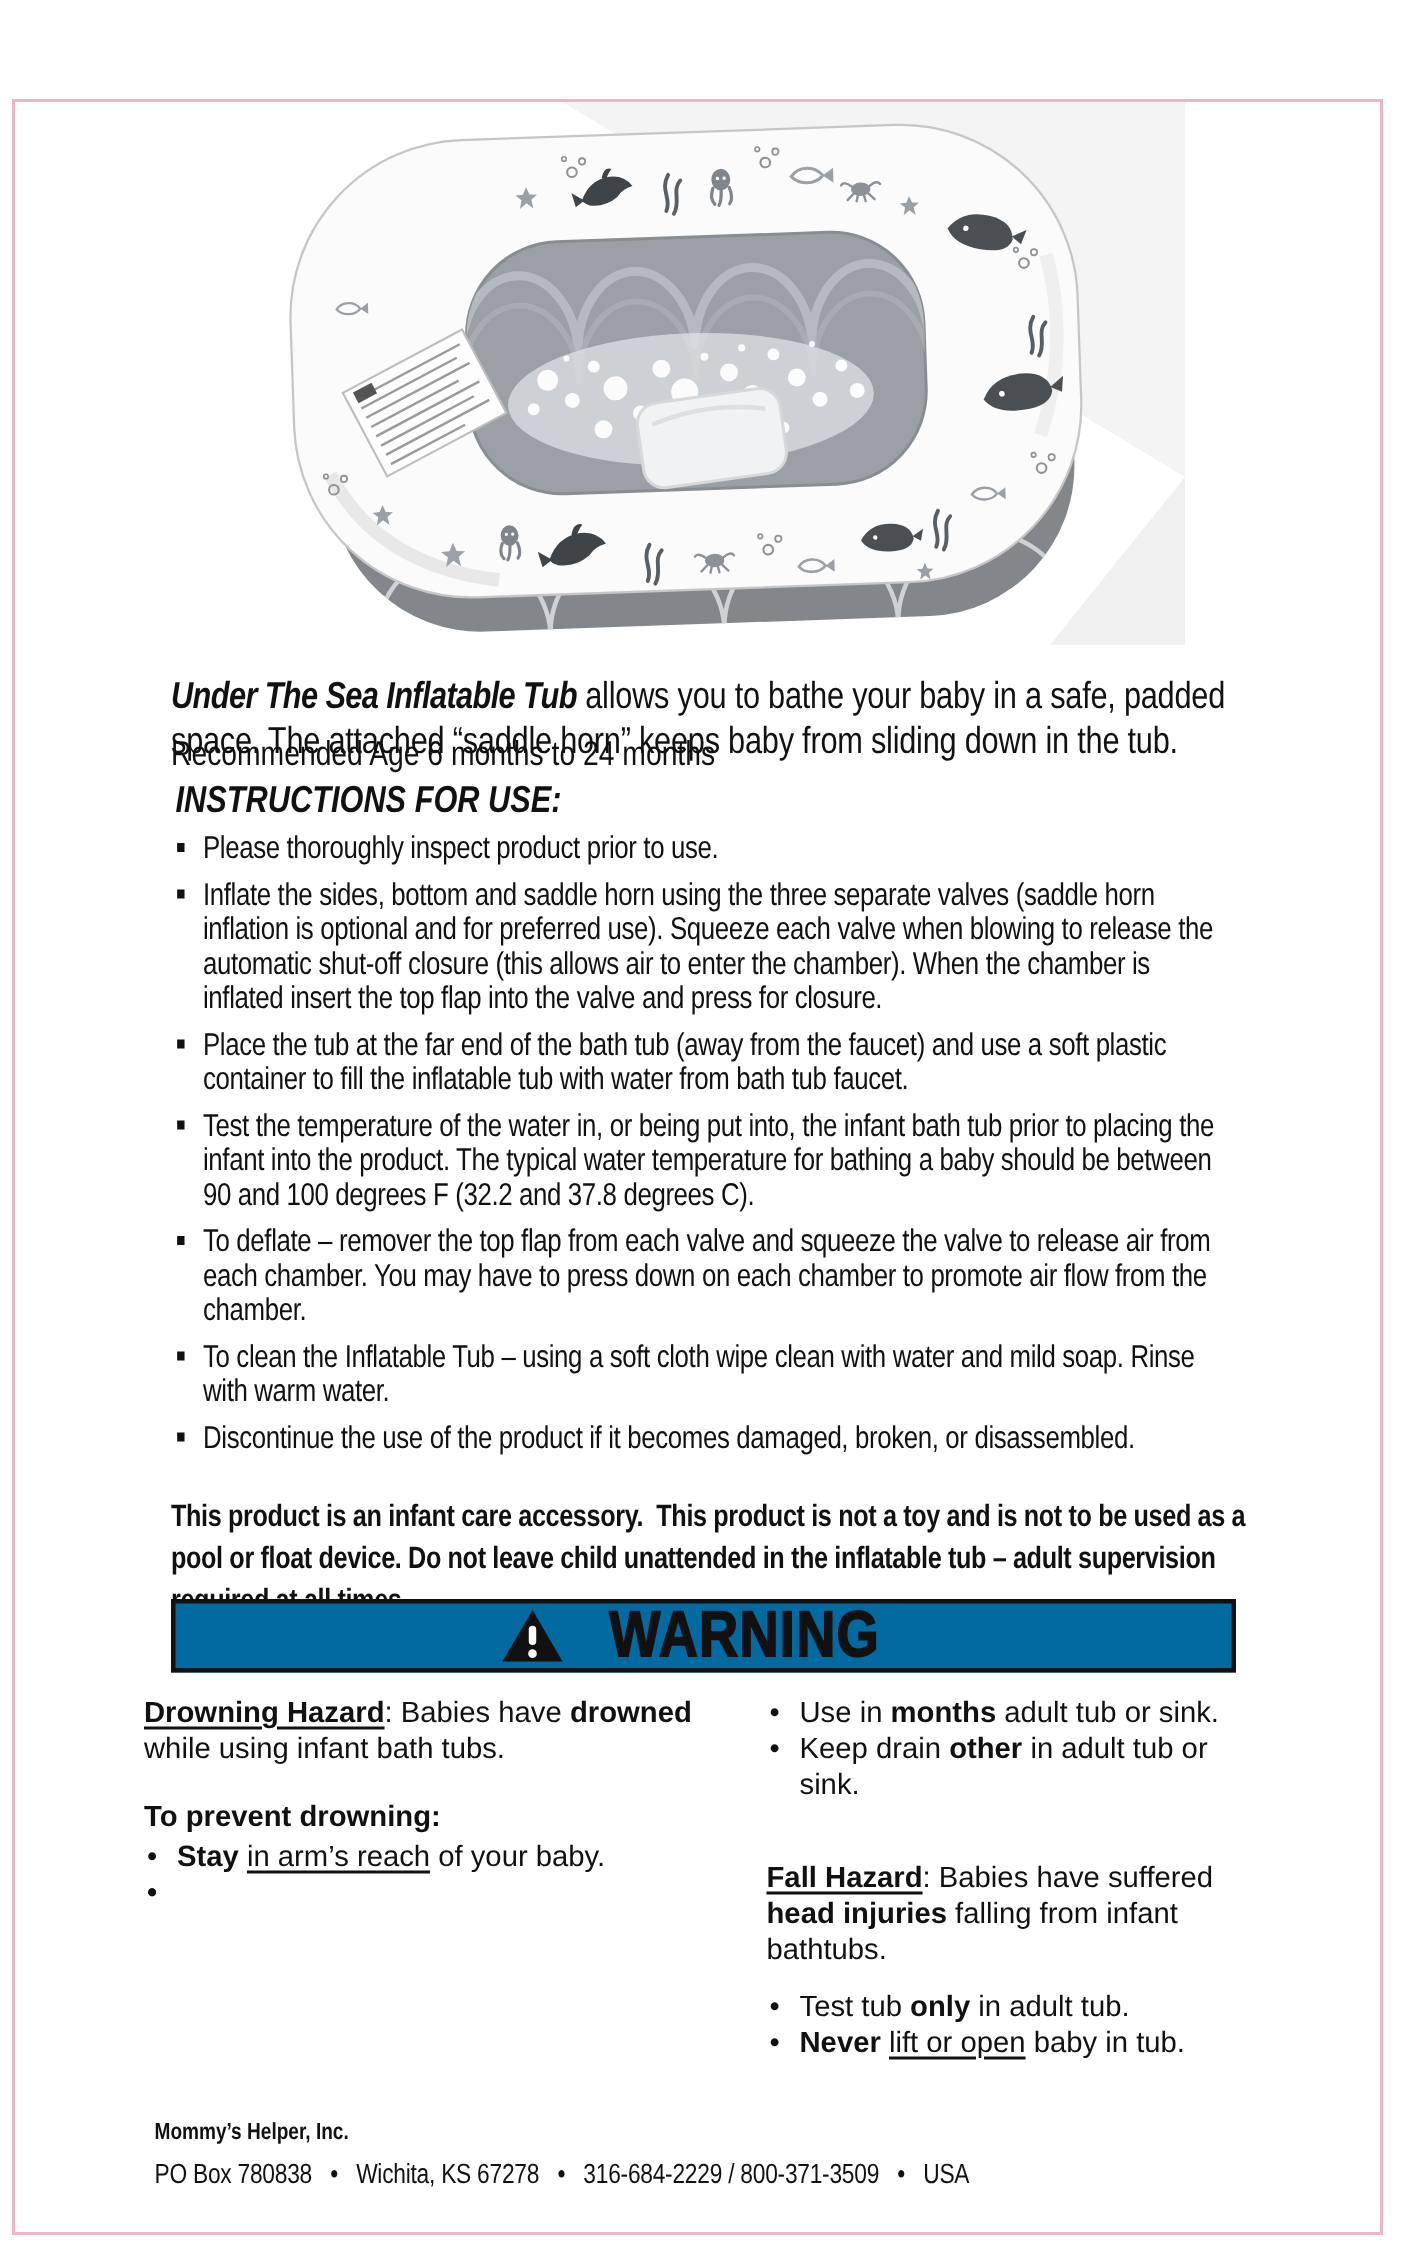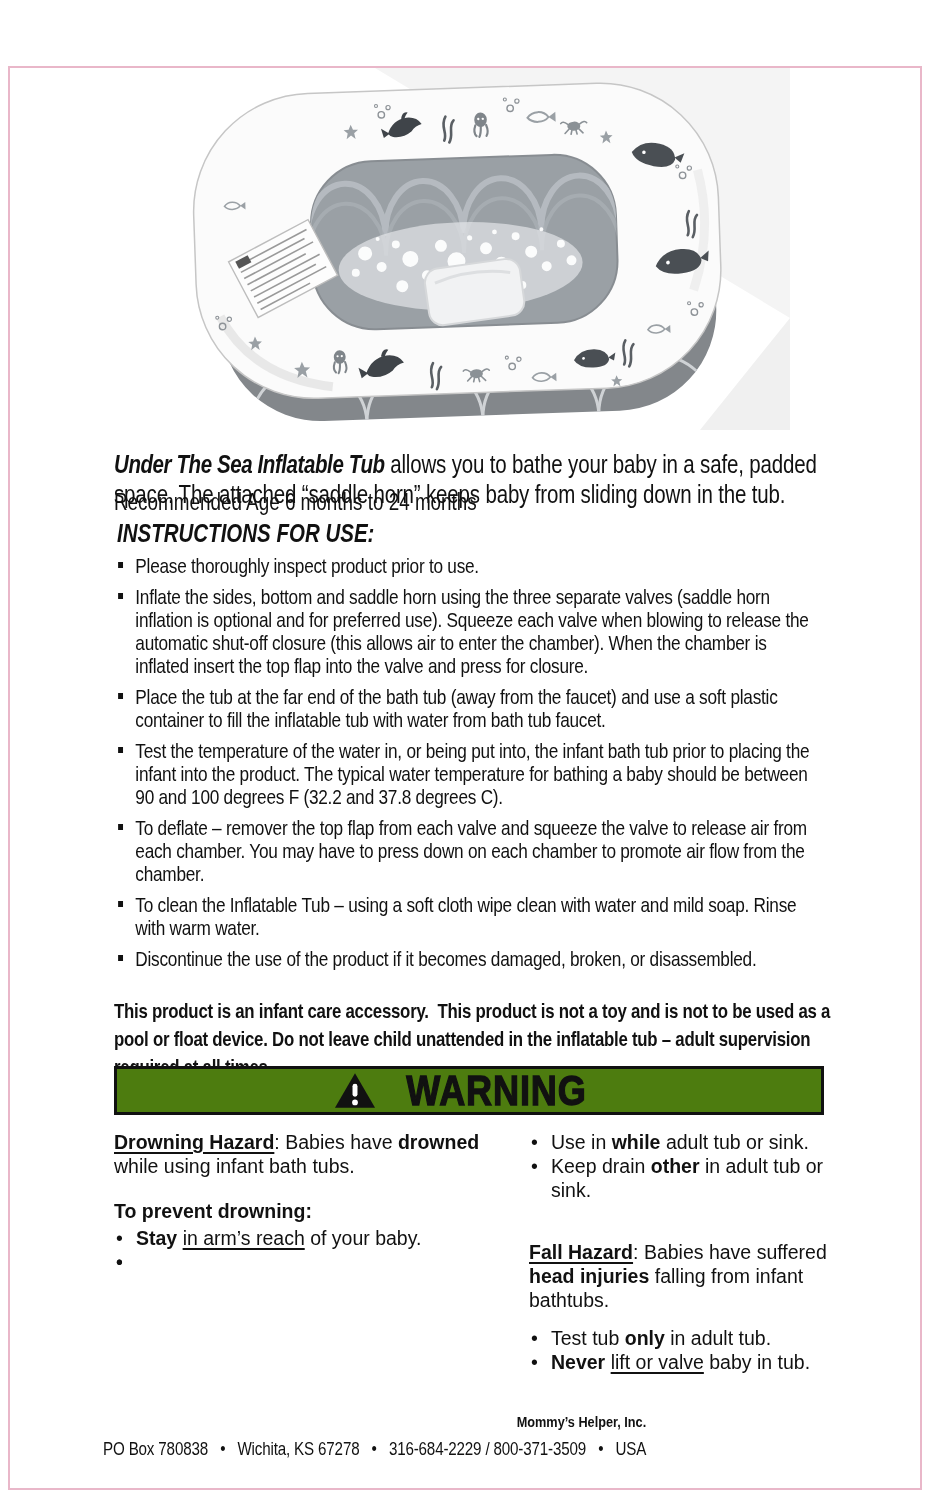--- a/index.html
+++ b/index.html
@@ -29,7 +29,7 @@
   
   .warnbox{
     position:absolute;left:114px;top:1066px;width:704px;height:43px;border:3px solid #111;
-    display:flex;align-items:center;justify-content:center;background:#4d7c0f;
+    display:flex;align-items:center;justify-content:center;background:#0369a1;
   }
   .warnbox .wtitle{
     display:inline-block;font-size:43px;font-weight:bold;letter-spacing:1px;

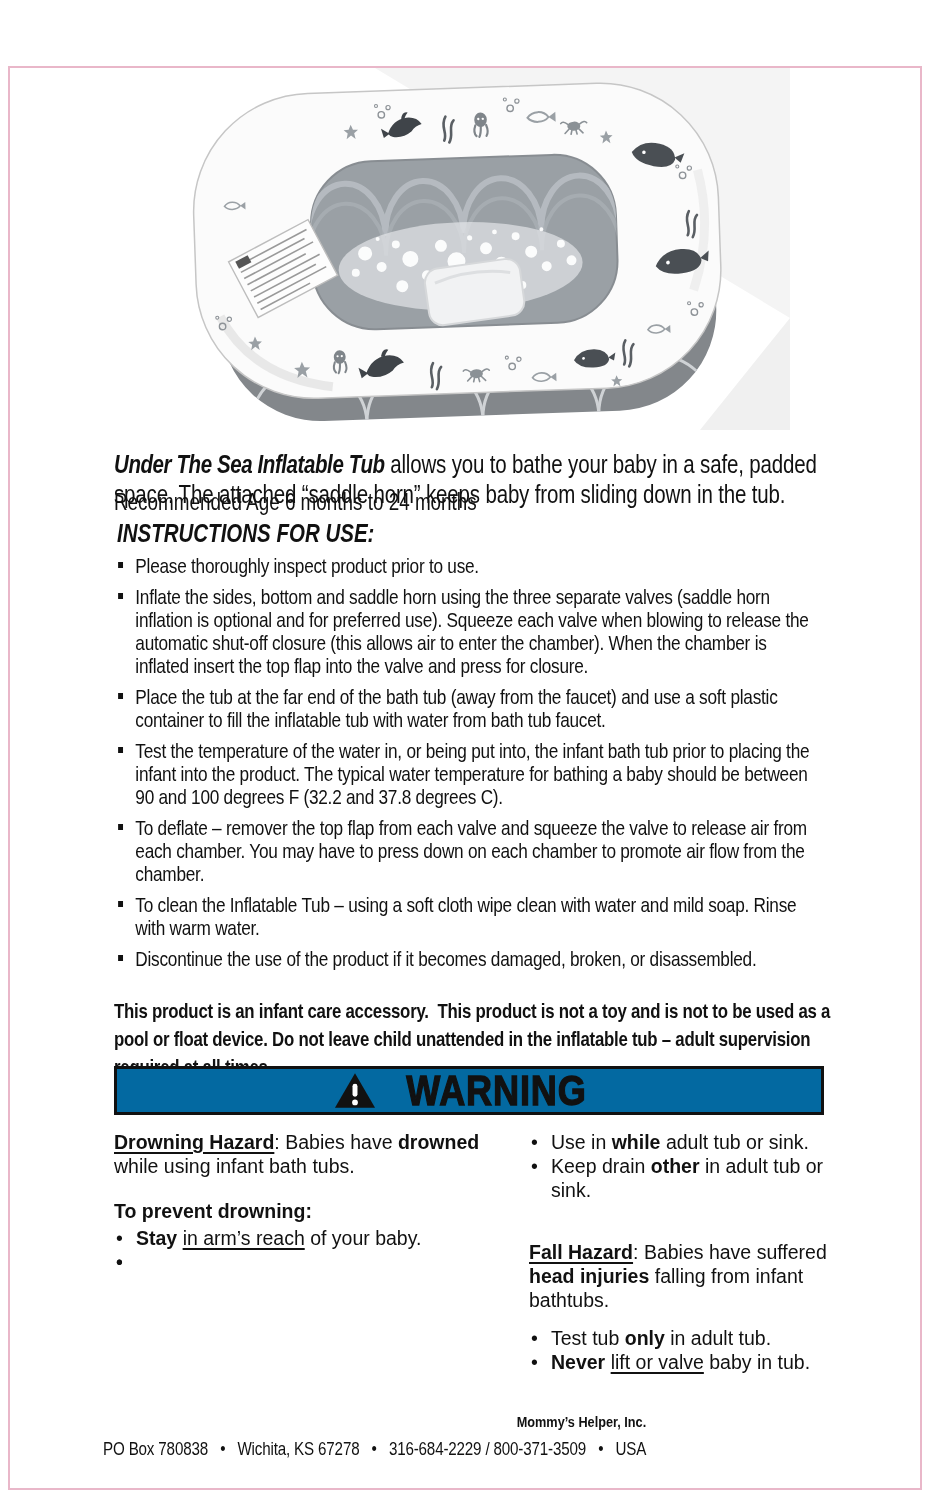--- a/index.html
+++ b/index.html
@@ -37,7 +37,7 @@
   }
   .warnbox svg{margin-right:13px;flex:none;}
   
-  .cols{position:absolute;left:114px;top:1130px;width:722px;display:flex;gap:20px;font-size:19.5px;line-height:24px;}
+  .cols{position:absolute;left:96px;top:1130px;width:722px;display:flex;gap:20px;font-size:19.5px;line-height:24px;}
   .col-left{width:395px;flex:none;}
   .col-right{width:305px;flex:none;}
   .w-para{margin:0 0 14px 0;}

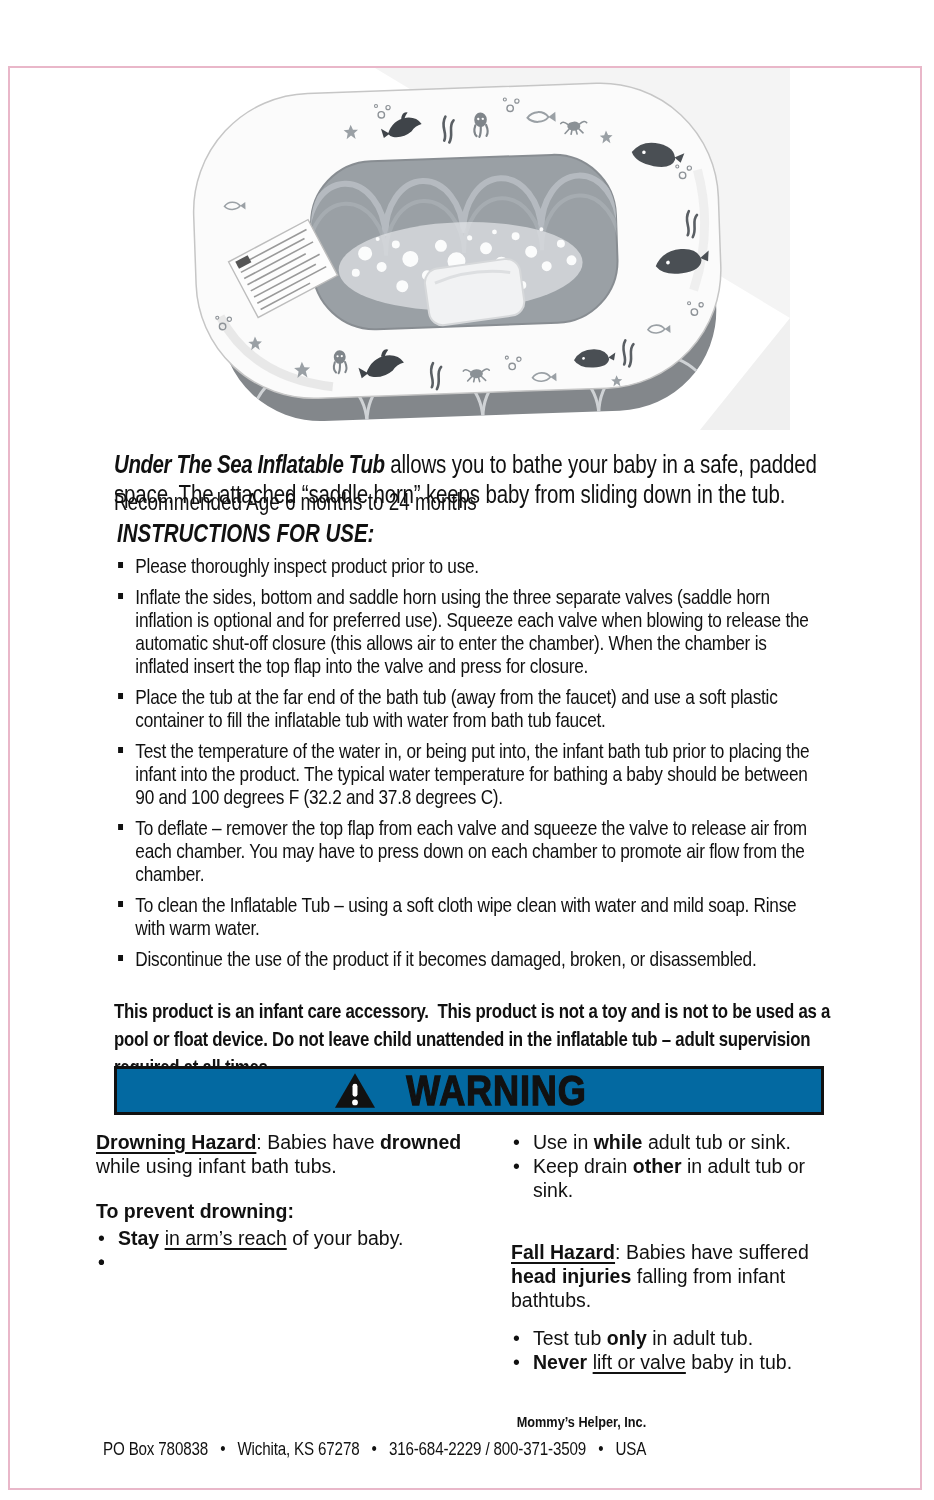--- a/index.html
+++ b/index.html
@@ -245,7 +245,7 @@
       <div class="w-bullet"><span class="dot">•</span></div>
     </div>
   <div class="col-right">
-      <div class="w-bullet"><span class="dot">•</span><span><span>Use in </span><span class="b">while</span><span> adult tub or sink.</span></span></div>
+      <div class="w-bullet"><span class="dot">•</span><span><span>Use in </span><span class="b">months</span><span> adult tub or sink.</span></span></div>
       <div class="w-bullet"><span class="dot">•</span><span><span>Keep drain </span><span class="b">other</span><span> in adult tub or sink.</span></span></div>
       <div class="w-para"><span class="b u">Fall Hazard</span><span>: Babies have suffered </span><span class="b">head injuries</span><span> falling from infant bathtubs.</span></div>
       <div class="w-bullet"><span class="dot">•</span><span><span>Test tub </span><span class="b">only</span><span> in adult tub.</span></span></div>

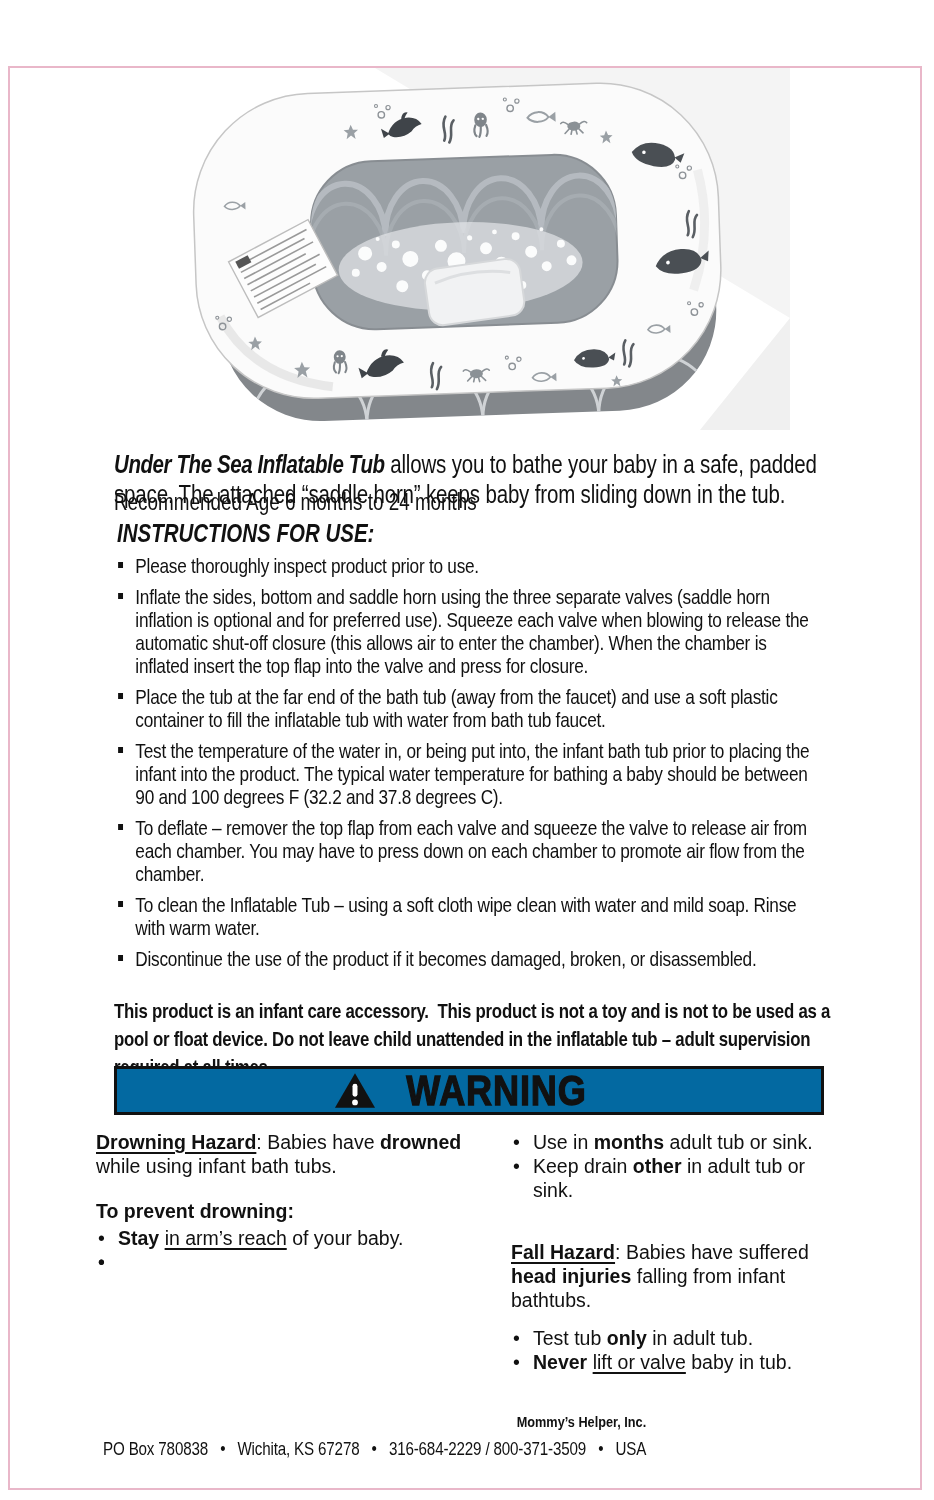--- a/index.html
+++ b/index.html
@@ -249,7 +249,7 @@
       <div class="w-bullet"><span class="dot">•</span><span><span>Keep drain </span><span class="b">other</span><span> in adult tub or sink.</span></span></div>
       <div class="w-para"><span class="b u">Fall Hazard</span><span>: Babies have suffered </span><span class="b">head injuries</span><span> falling from infant bathtubs.</span></div>
       <div class="w-bullet"><span class="dot">•</span><span><span>Test tub </span><span class="b">only</span><span> in adult tub.</span></span></div>
-      <div class="w-bullet"><span class="dot">•</span><span><span class="b">Never</span><span> </span><span class="u">lift or valve</span><span> baby in tub.</span></span></div>
+      <div class="w-bullet"><span class="dot">•</span><span><span class="b">Never</span><span> </span><span class="u">lift or open</span><span> baby in tub.</span></span></div>
     </div>
 </div>
 

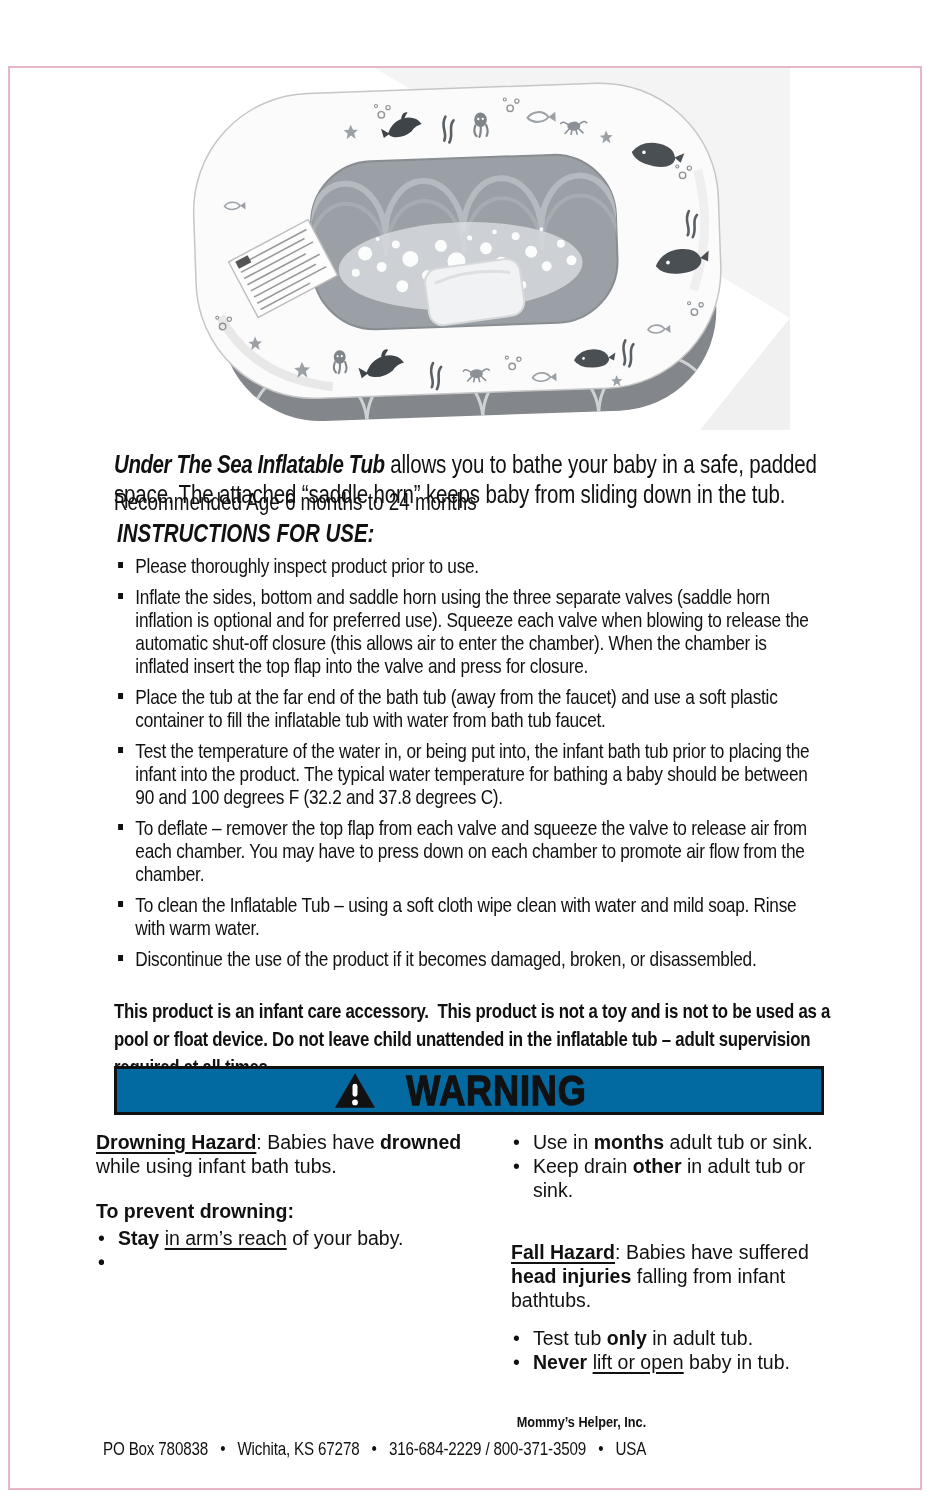--- a/index.html
+++ b/index.html
@@ -48,7 +48,7 @@
   .b{font-weight:bold;}
   .u{text-decoration:underline;text-decoration-thickness:2px;text-underline-offset:3px;}
   
-  .footer{position:absolute;left:103px;top:1413px;text-align:right;}
+  .footer{position:absolute;left:103px;top:1413px;}
   .footer .company{font-size:15.5px;font-weight:bold;white-space:nowrap;}
   .footer .address{font-size:18.5px;margin-top:7px;white-space:nowrap;letter-spacing:-0.2px;}
 </style>

